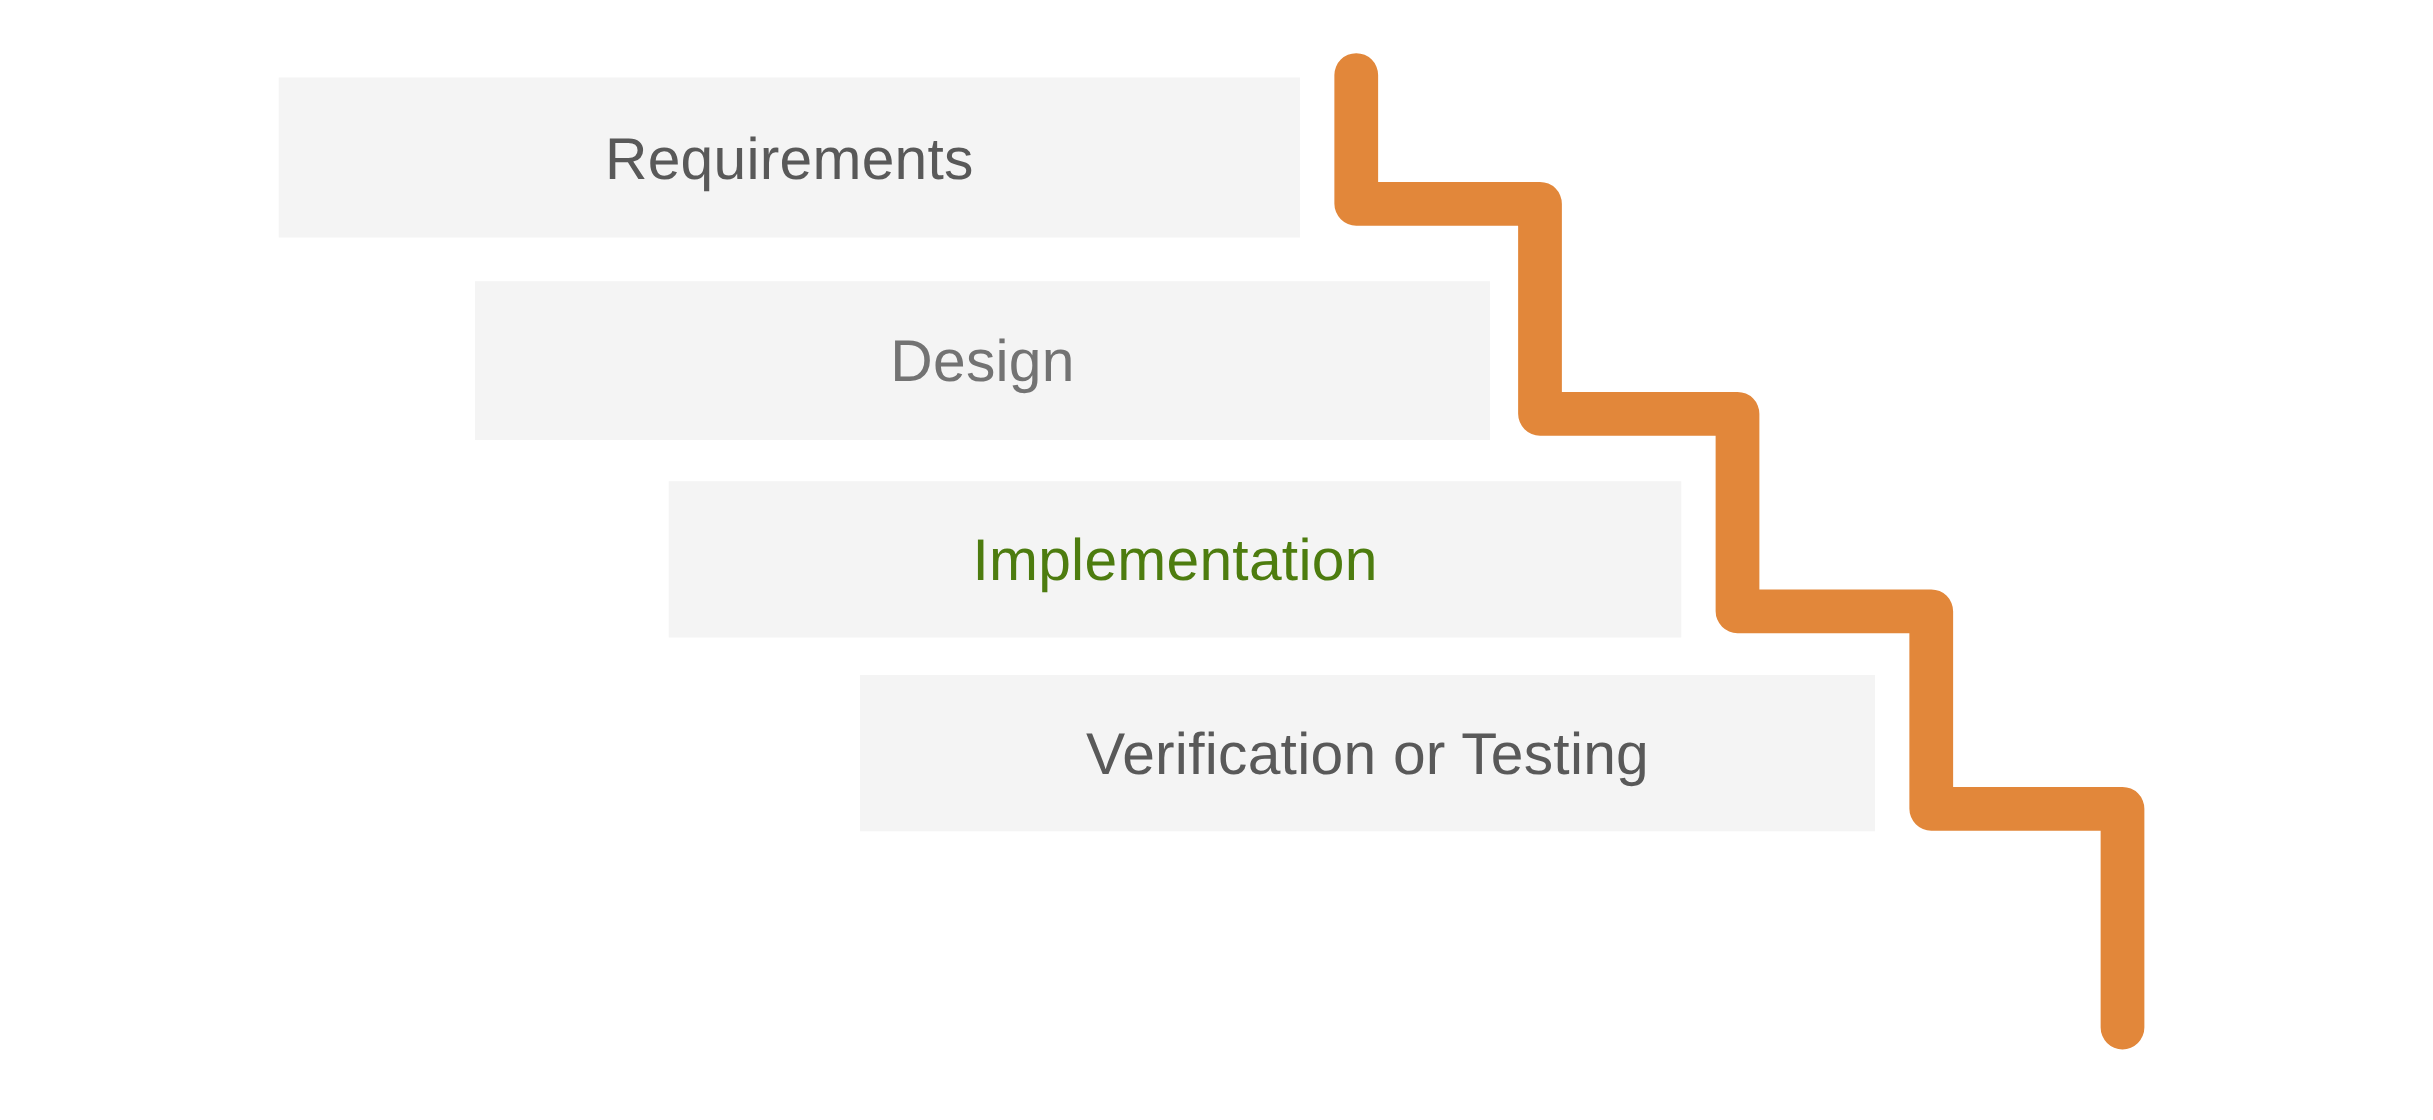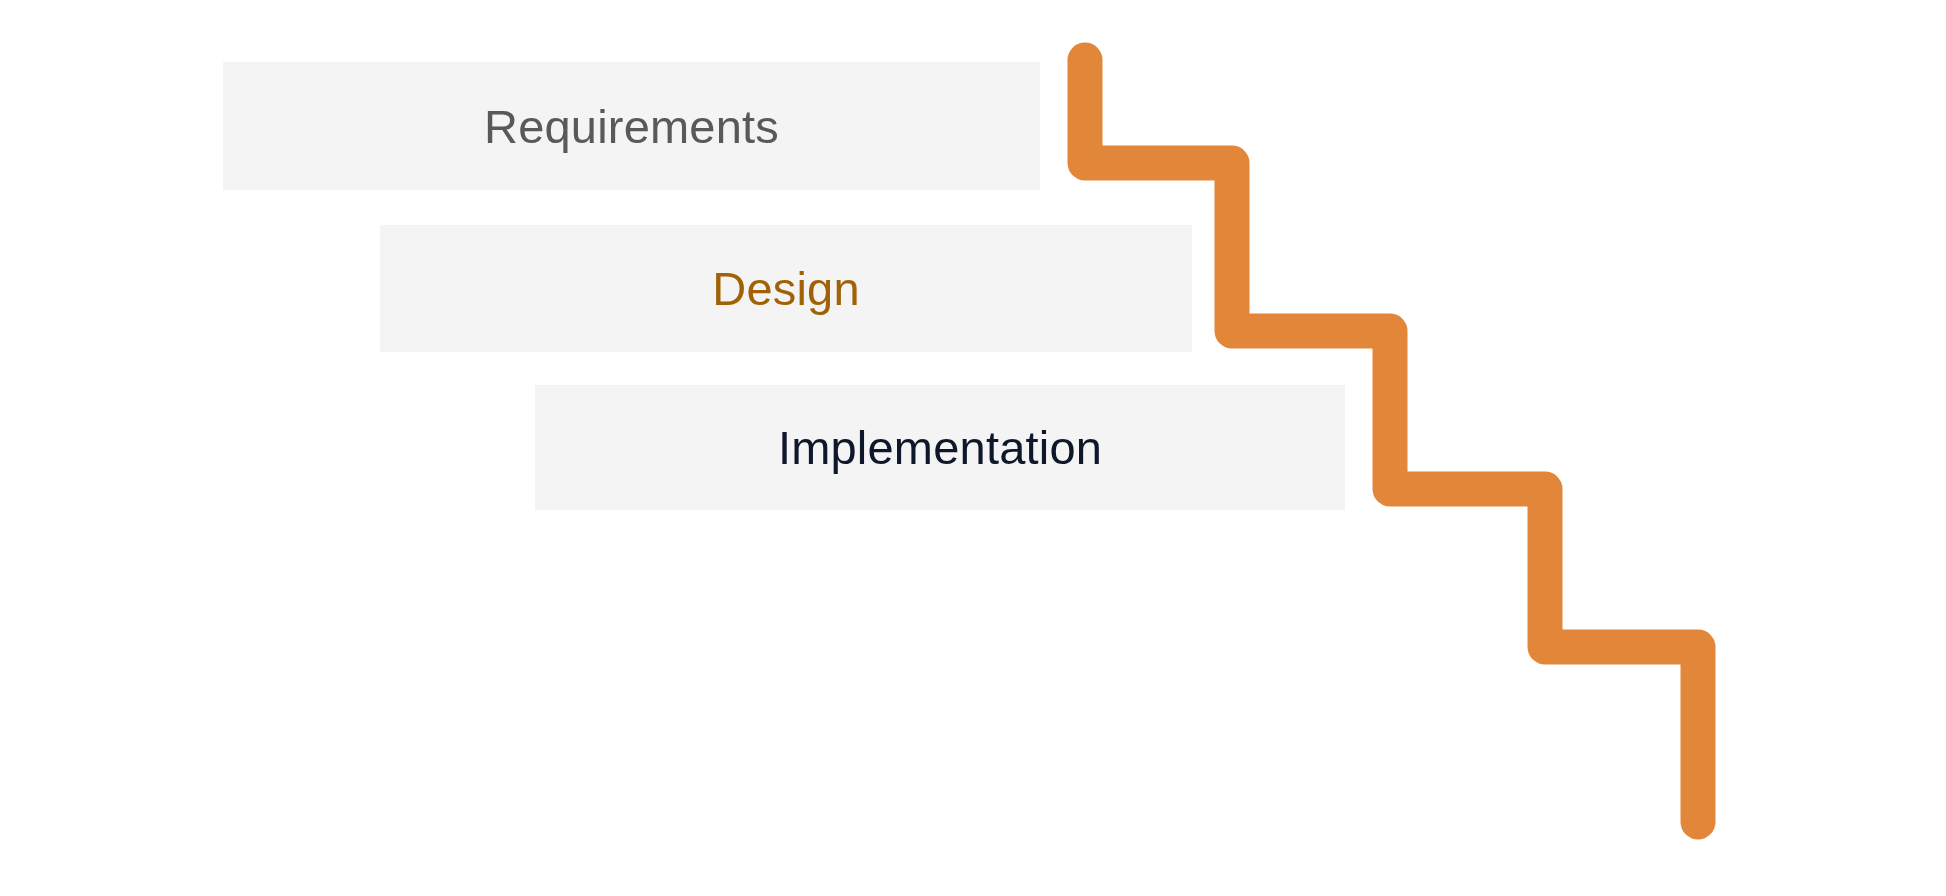--- a/index.html
+++ b/index.html
@@ -54,7 +54,7 @@
   </div>
 
   <div class="phase-box" id="box-2" style="left: 380px; top: 225px; width: 812px; height: 127px; background: rgb(244, 244, 244);">
-    <span class="phase-label" style="color: #a16207; text-align: right;">Design</span>
+    <span class="phase-label" style="color: #737373; text-align: right;">Design</span>
   </div>
 
   <div class="phase-box" id="box-3" style="left: 535px; top: 385px; width: 810px; height: 125px; background: rgb(244, 244, 244);">

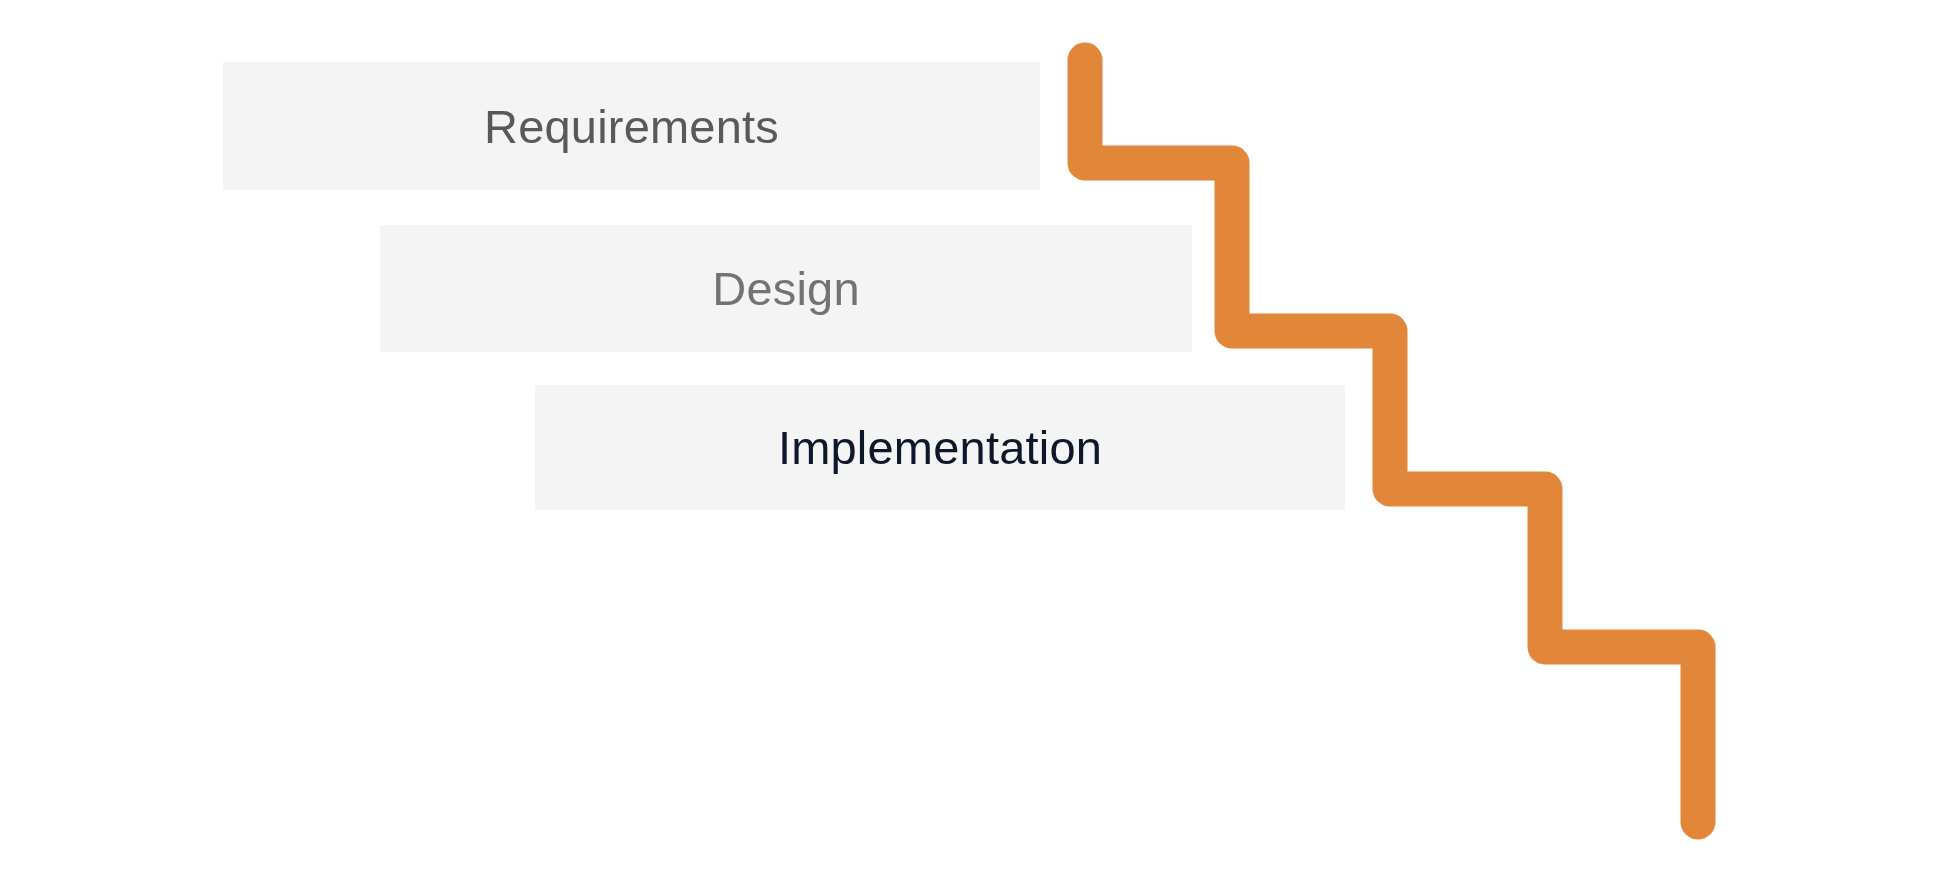--- a/index.html
+++ b/index.html
@@ -58,7 +58,7 @@
   </div>
 
   <div class="phase-box" id="box-3" style="left: 535px; top: 385px; width: 810px; height: 125px; background: rgb(244, 244, 244);">
-    <span class="phase-label" style="color: #0f172a;">Implementation</span>
+    <span class="phase-label" style="color: #4d7c0f;">Implementation</span>
   </div>
 
 

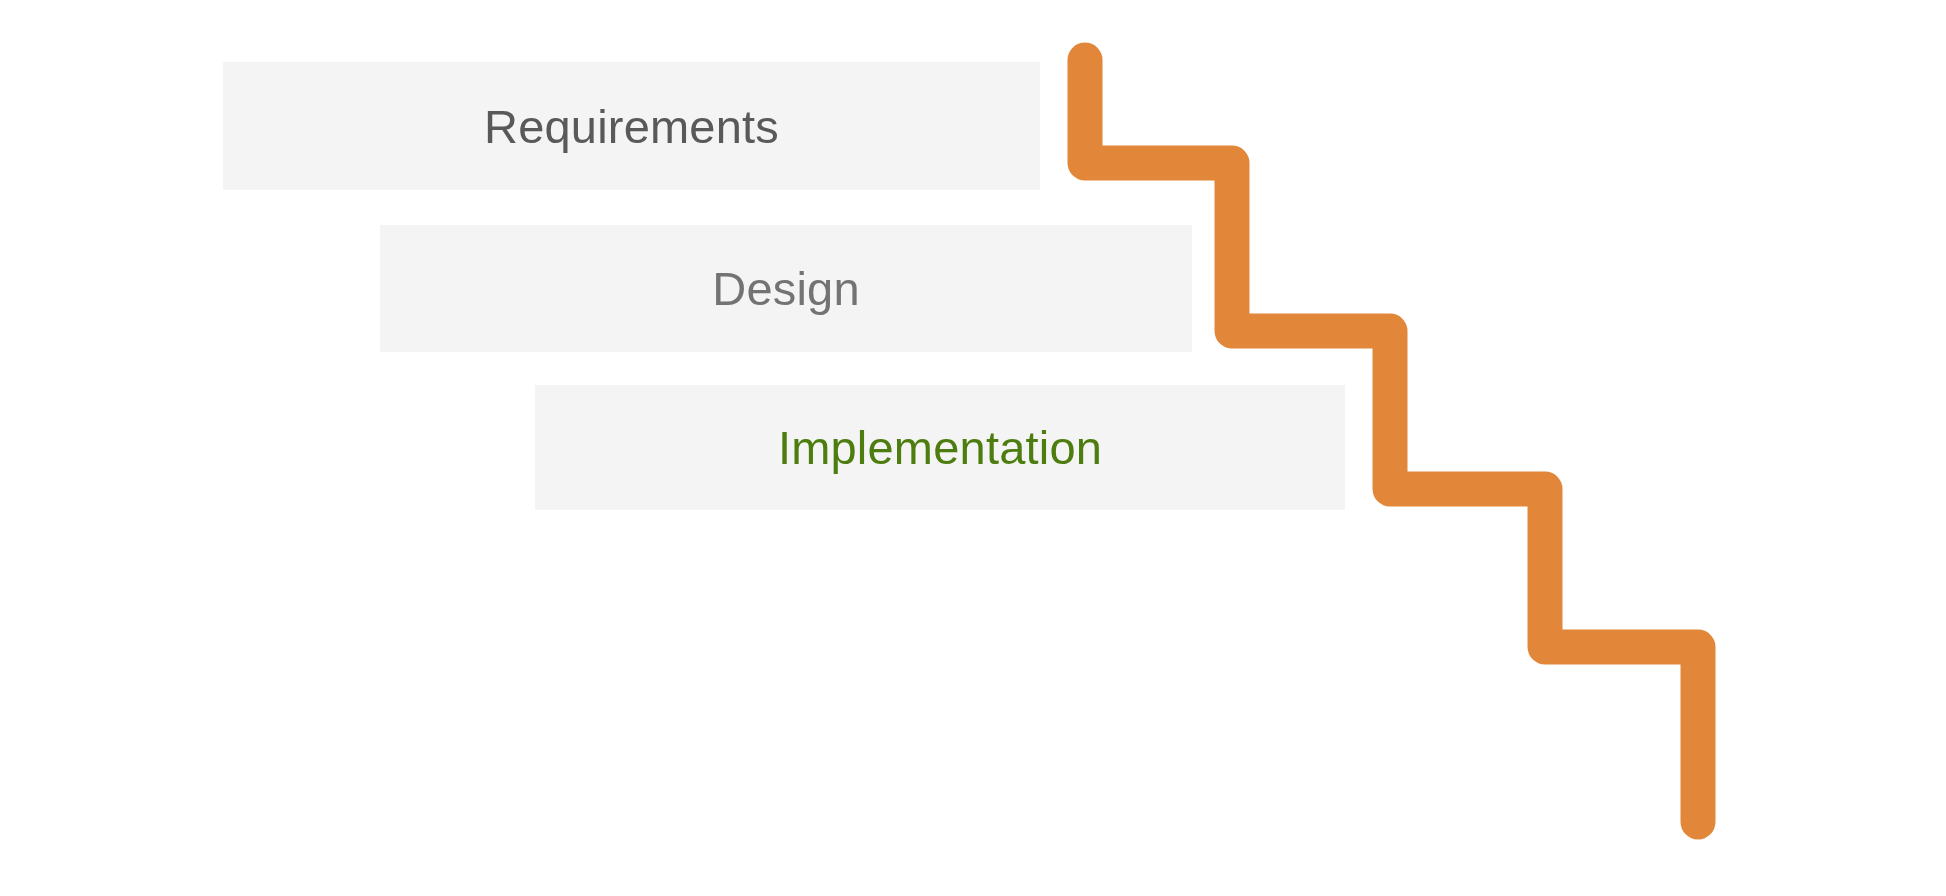--- a/index.html
+++ b/index.html
@@ -61,6 +61,9 @@
     <span class="phase-label" style="color: #4d7c0f;">Implementation</span>
   </div>
 
+  <div class="phase-box" id="box-4" style="left: 688px; top: 540px; width: 812px; height: 125px; background: rgb(244, 244, 244);">
+    <span class="phase-label" style="color: rgb(89, 89, 89);">Verification or Testing</span>
+  </div>
 
 
   <svg id="waterfall-arrow" viewBox="0 0 1946 896">

